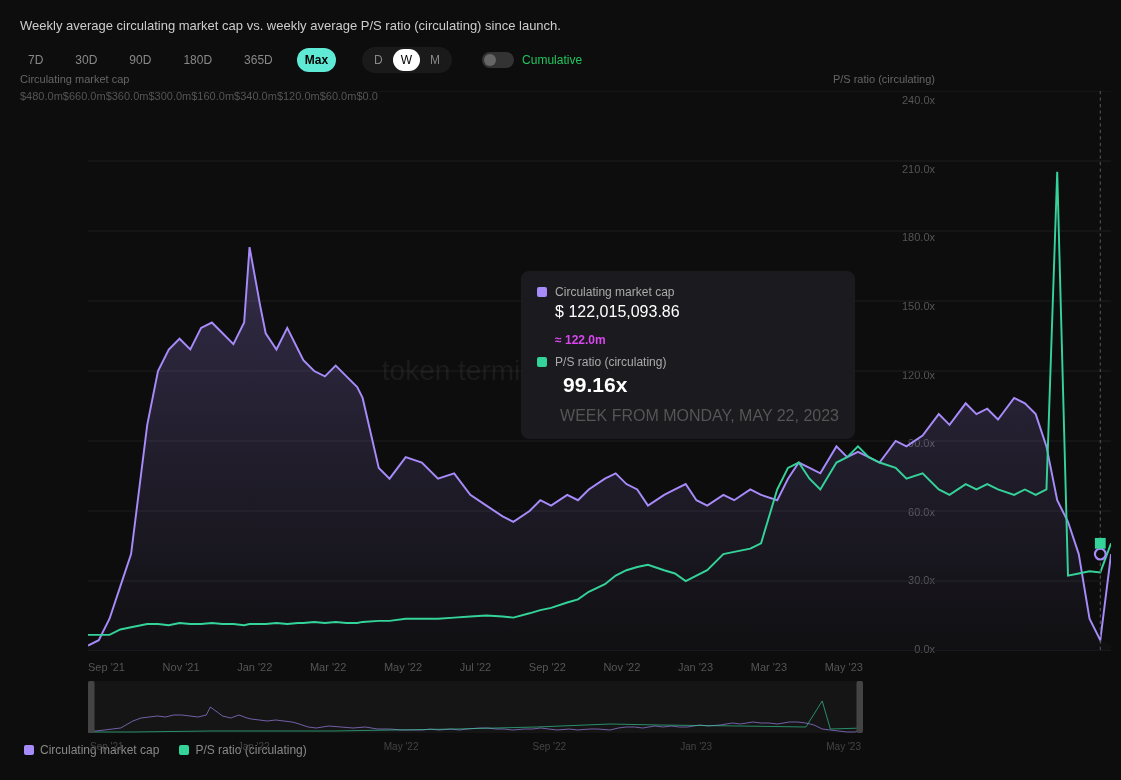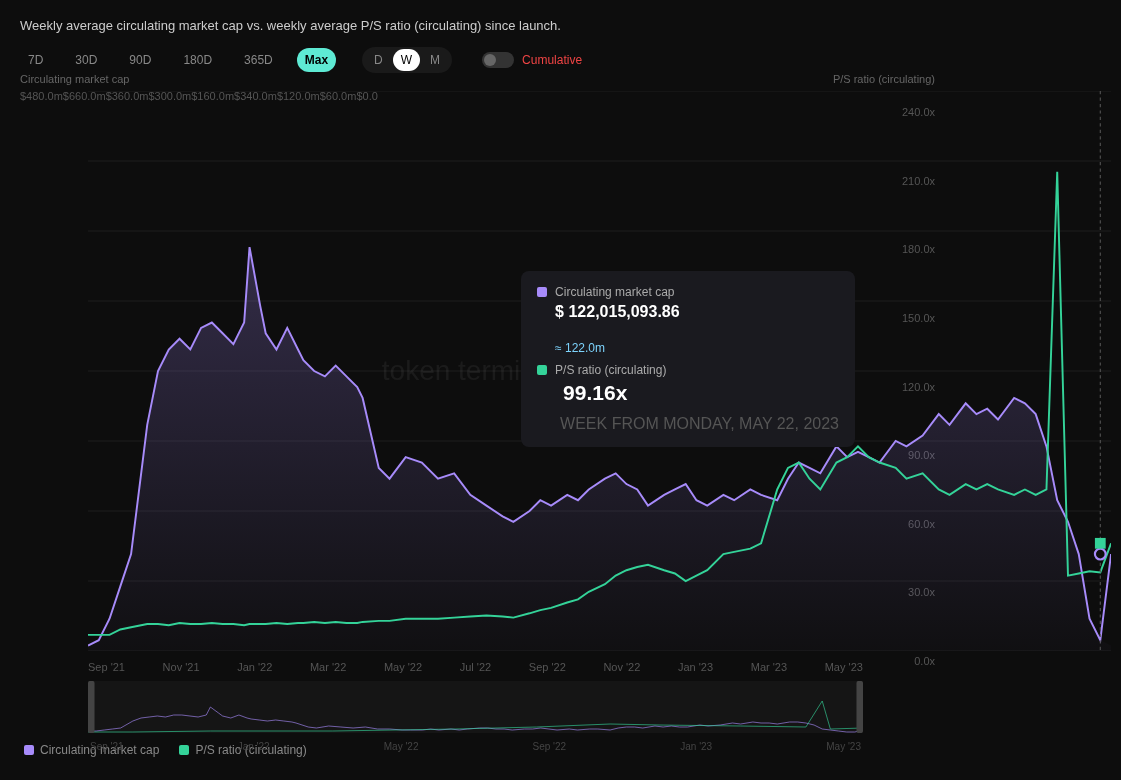--- a/index.html
+++ b/index.html
@@ -96,7 +96,7 @@
     }
     .toggle-label {
       font-size: 12px;
-      color: #ef4444;
+      color: #22c55e;
     }
     .chart-area {
       position: relative;

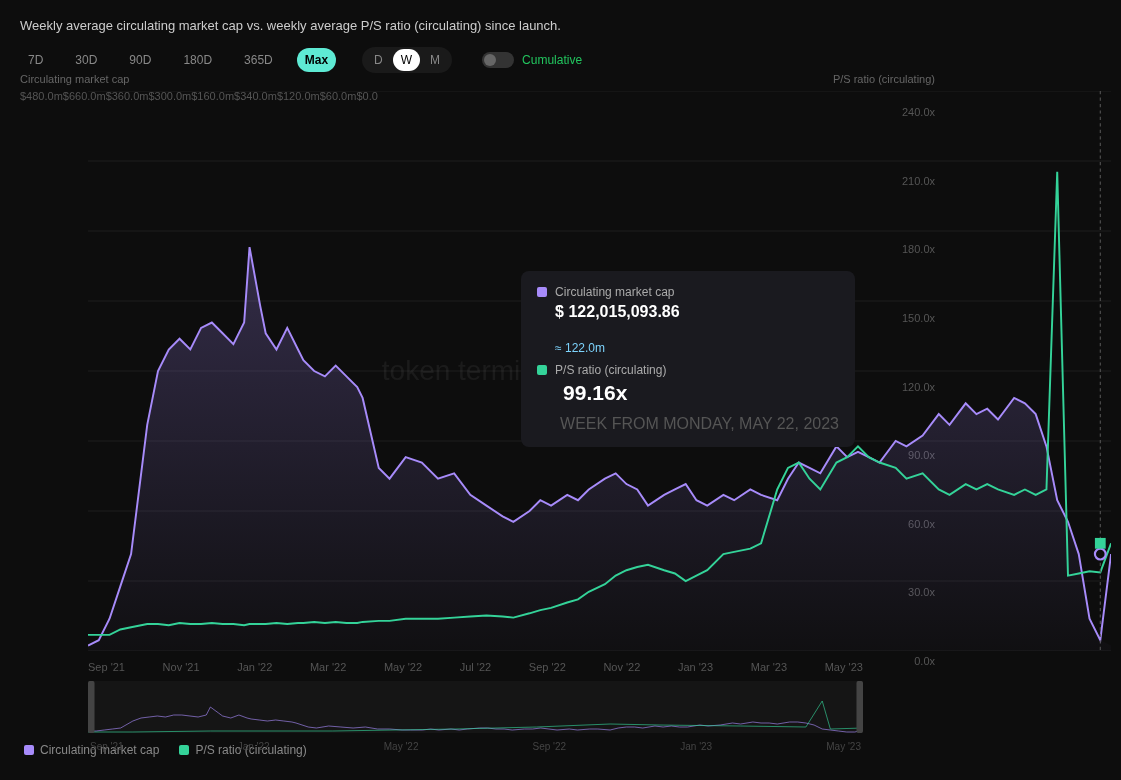--- a/index.html
+++ b/index.html
@@ -116,7 +116,7 @@
     .y-axis-right {
       position: absolute;
       right: 0;
-      top: 16px;
+      top: 4px;
       width: 72px;
       height: 100%;
       display: flex;

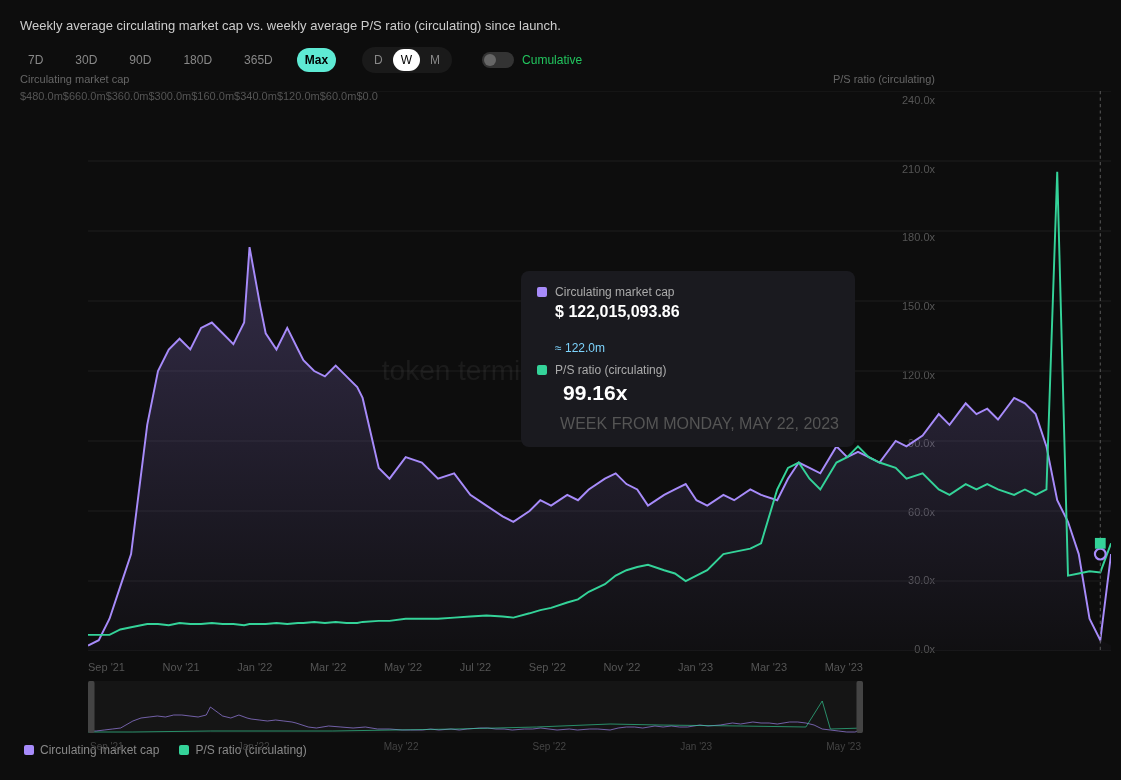--- a/index.html
+++ b/index.html
@@ -203,8 +203,8 @@
     .tooltip-value-main {
       font-size: 16px;
       color: #fff;
-      font-weight: 700;
-      margin-bottom: 20px;
+      font-weight: 400;
+      margin-bottom: 12px;
       margin-left: 18px;
     }
     .tooltip-value-sub {

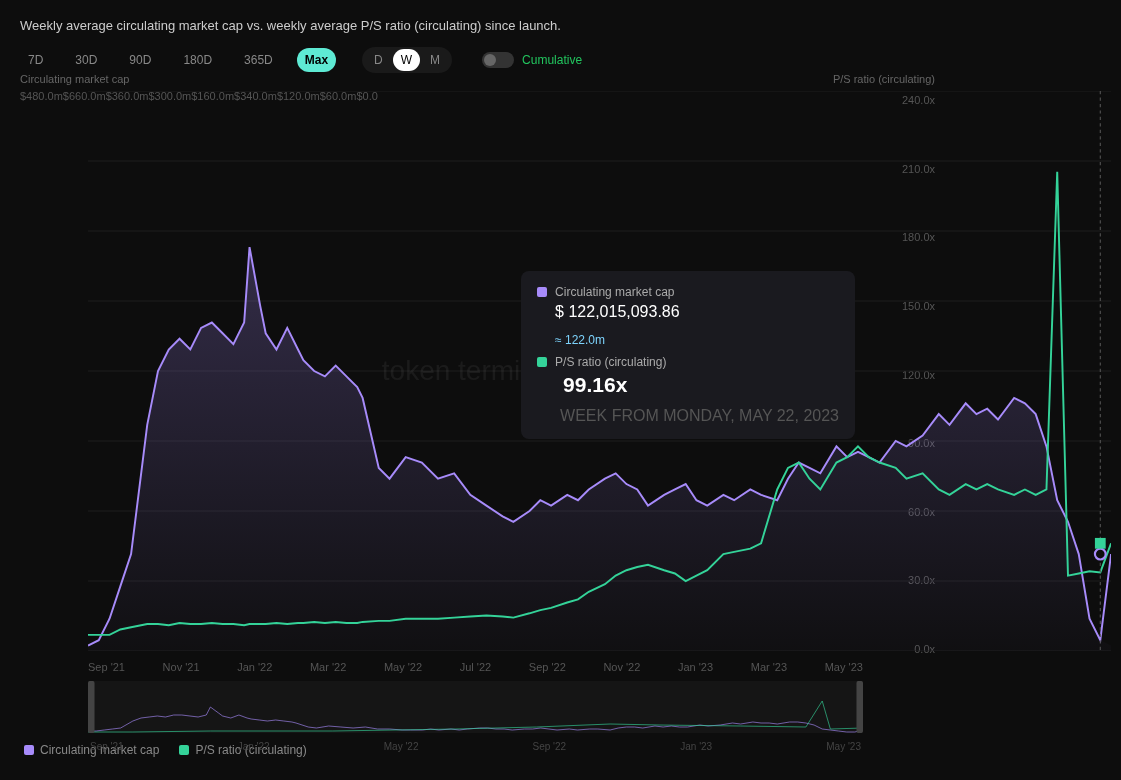--- a/index.html
+++ b/index.html
@@ -209,9 +209,10 @@
     }
     .tooltip-value-sub {
       font-size: 12px;
-      color: #7dd3fc;
+      color: #d946ef;
       margin-bottom: 8px;
       margin-left: 18px;
+      font-weight: bold;
     }
     .tooltip-ps-value {
       font-size: 21px;

